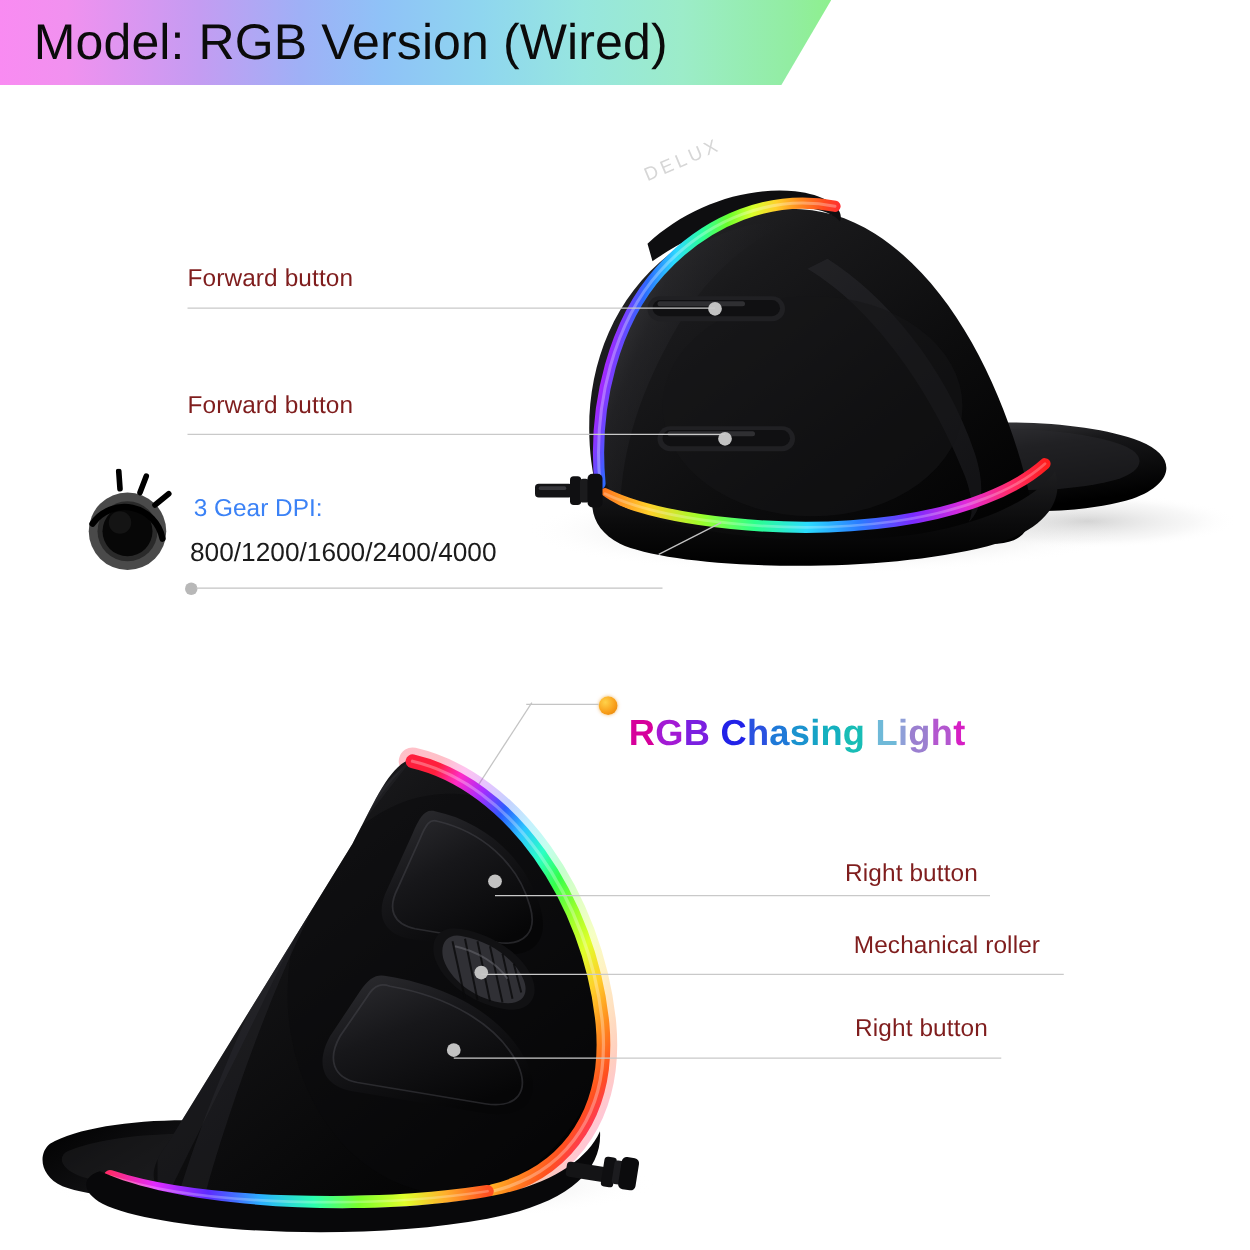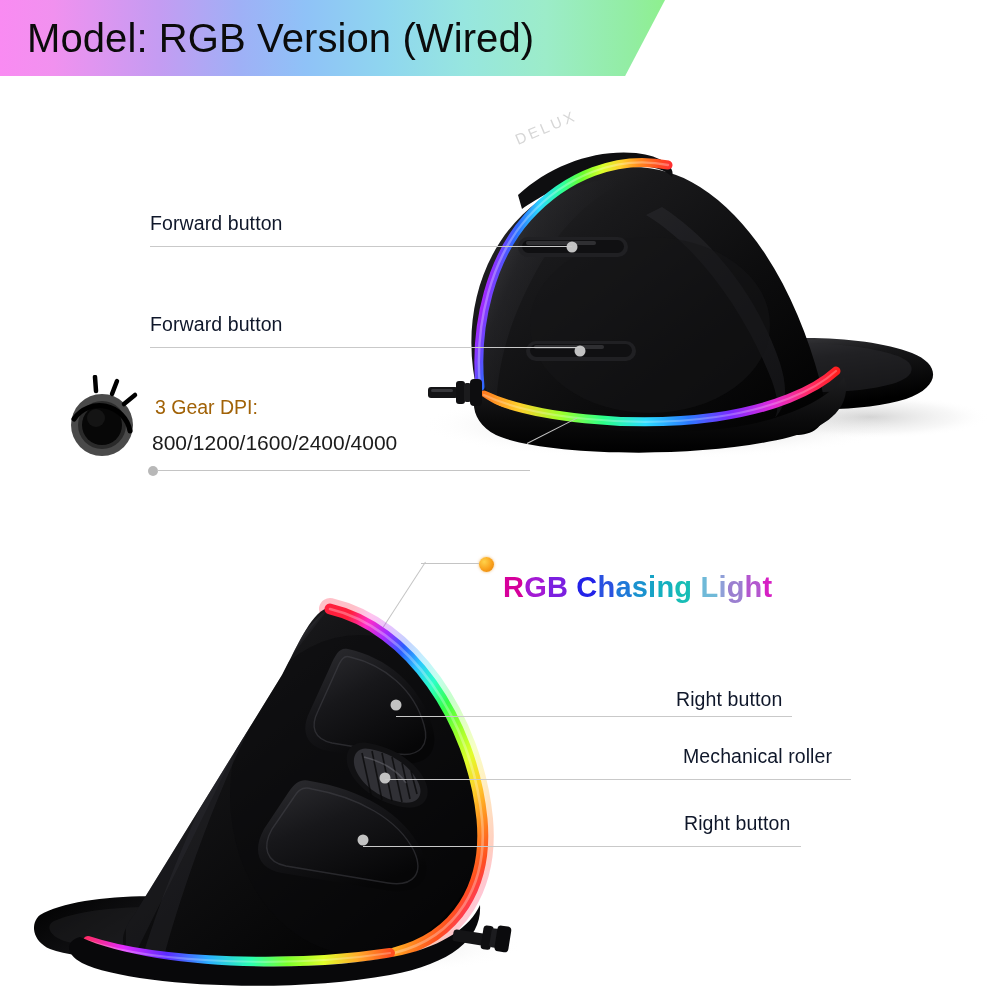--- a/index.html
+++ b/index.html
@@ -12,7 +12,7 @@
 
   
   .banner{
-    position:absolute;left:0;top:0;width:665px;height:76px;
+    position:absolute;left:0;top:0;width:665px;height:68px;
     background:linear-gradient(90deg,#f98bf2 0%,#f191ef 8%,#c49cf2 24%,#9fb0f6 36%,#8fc2f7 46%,#8fd6ef 58%,#97e6df 70%,#9cecc9 82%,#92eda2 95%,#8ef08e 100%);
     clip-path:polygon(0 0, 100% 0, 94% 100%, 0 100%);
     display:flex;align-items:center;

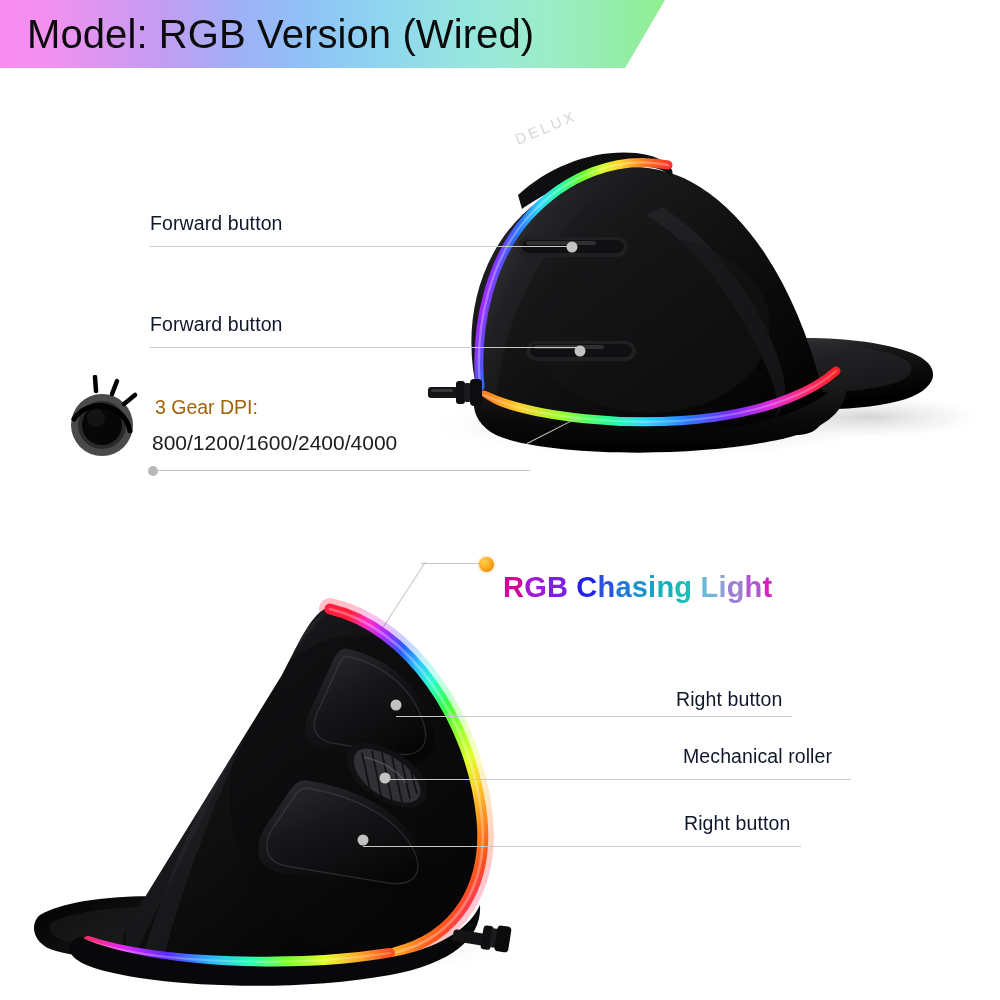--- a/index.html
+++ b/index.html
@@ -25,7 +25,7 @@
 
   
   .callout-label{
-    position:absolute;font-size:19.5px;color:#0f172a;white-space:nowrap;
+    position:absolute;font-size:19.5px;color:#7f1d1d;white-space:nowrap;
     letter-spacing:.1px;
   }
   .rule{position:absolute;height:1px;background:#c9c9c9;}

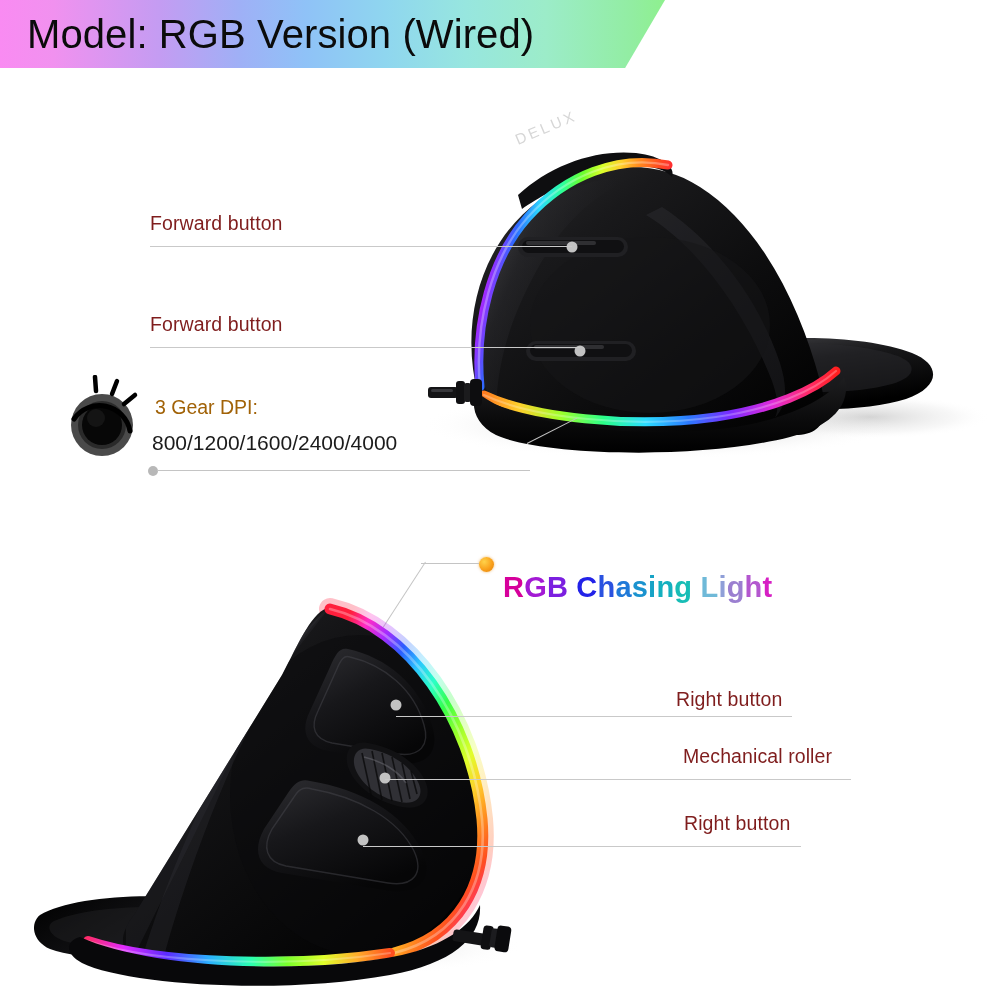--- a/index.html
+++ b/index.html
@@ -33,7 +33,7 @@
   .dot{position:absolute;width:10px;height:10px;border-radius:50%;background:#b8b8b8;}
 
   
-  .dpi-gear{position:absolute;font-size:19.5px;color:#a16207;white-space:nowrap;}
+  .dpi-gear{position:absolute;font-size:19.5px;color:#3b82f6;white-space:nowrap;}
   .dpi-values{position:absolute;font-size:21px;color:#1b1b1b;white-space:nowrap;}
   .dpi-icon{position:absolute;left:62px;top:375px;width:86px;height:86px;}
 

